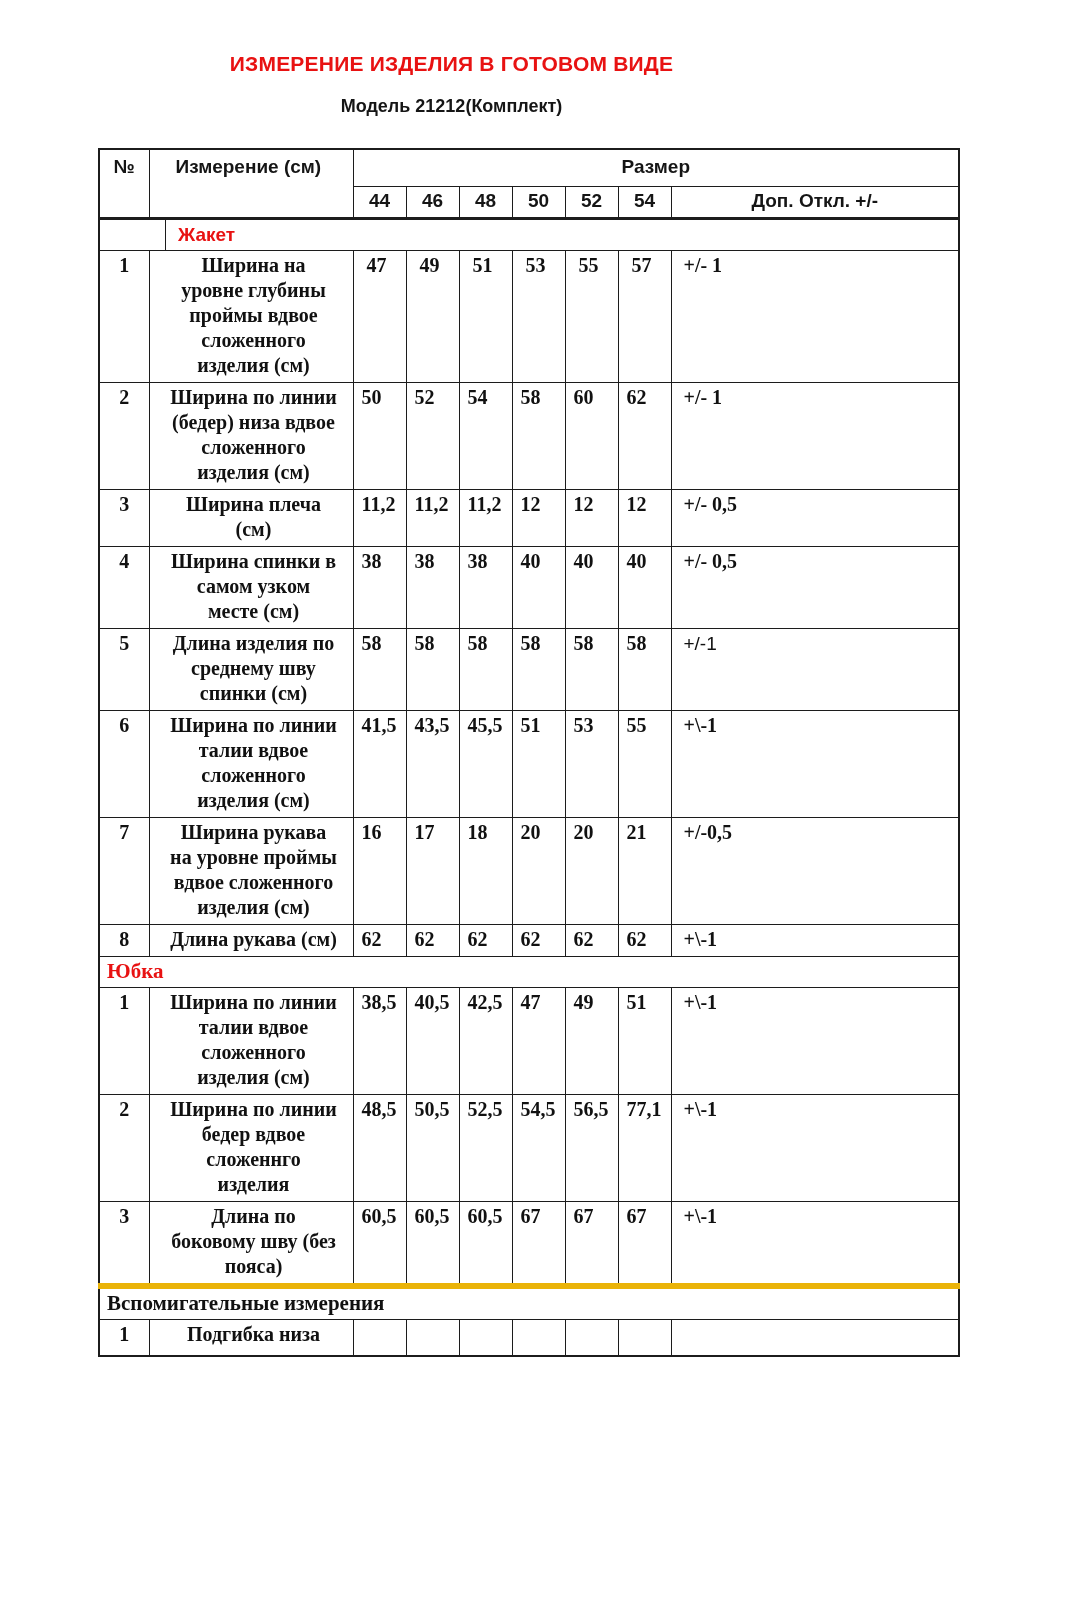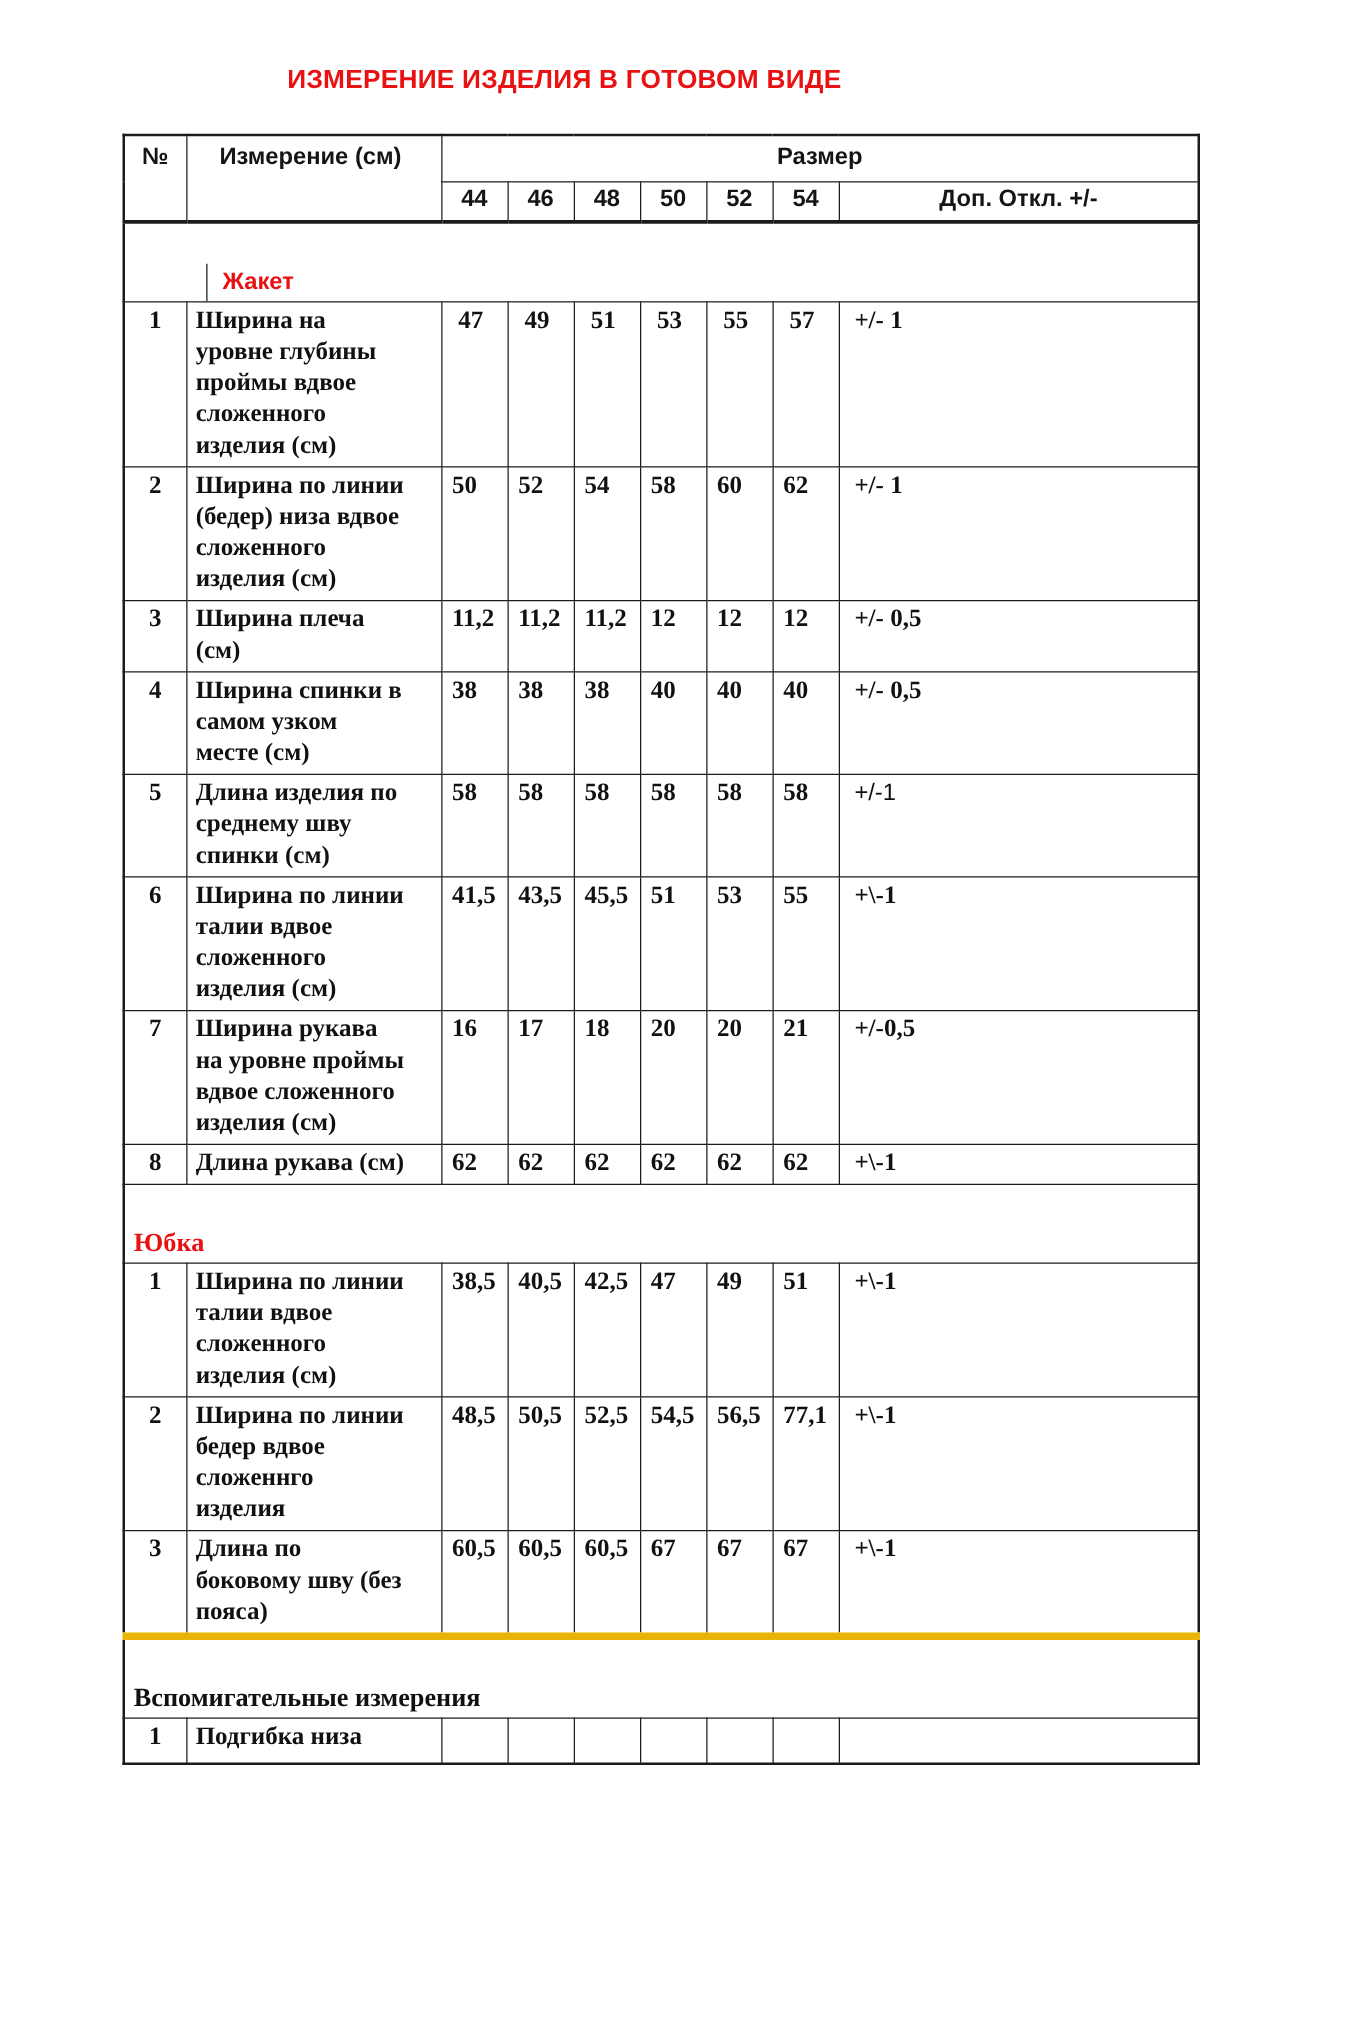--- a/index.html
+++ b/index.html
@@ -69,6 +69,7 @@
 
 <div class="content">
   <h1 class="doc-title">ИЗМЕРЕНИЕ ИЗДЕЛИЯ В ГОТОВОМ ВИДЕ</h1>
+  <h2 class="doc-subtitle">Модель 21212(Комплект)</h2>
 
   <table class="meas">
     <colgroup>

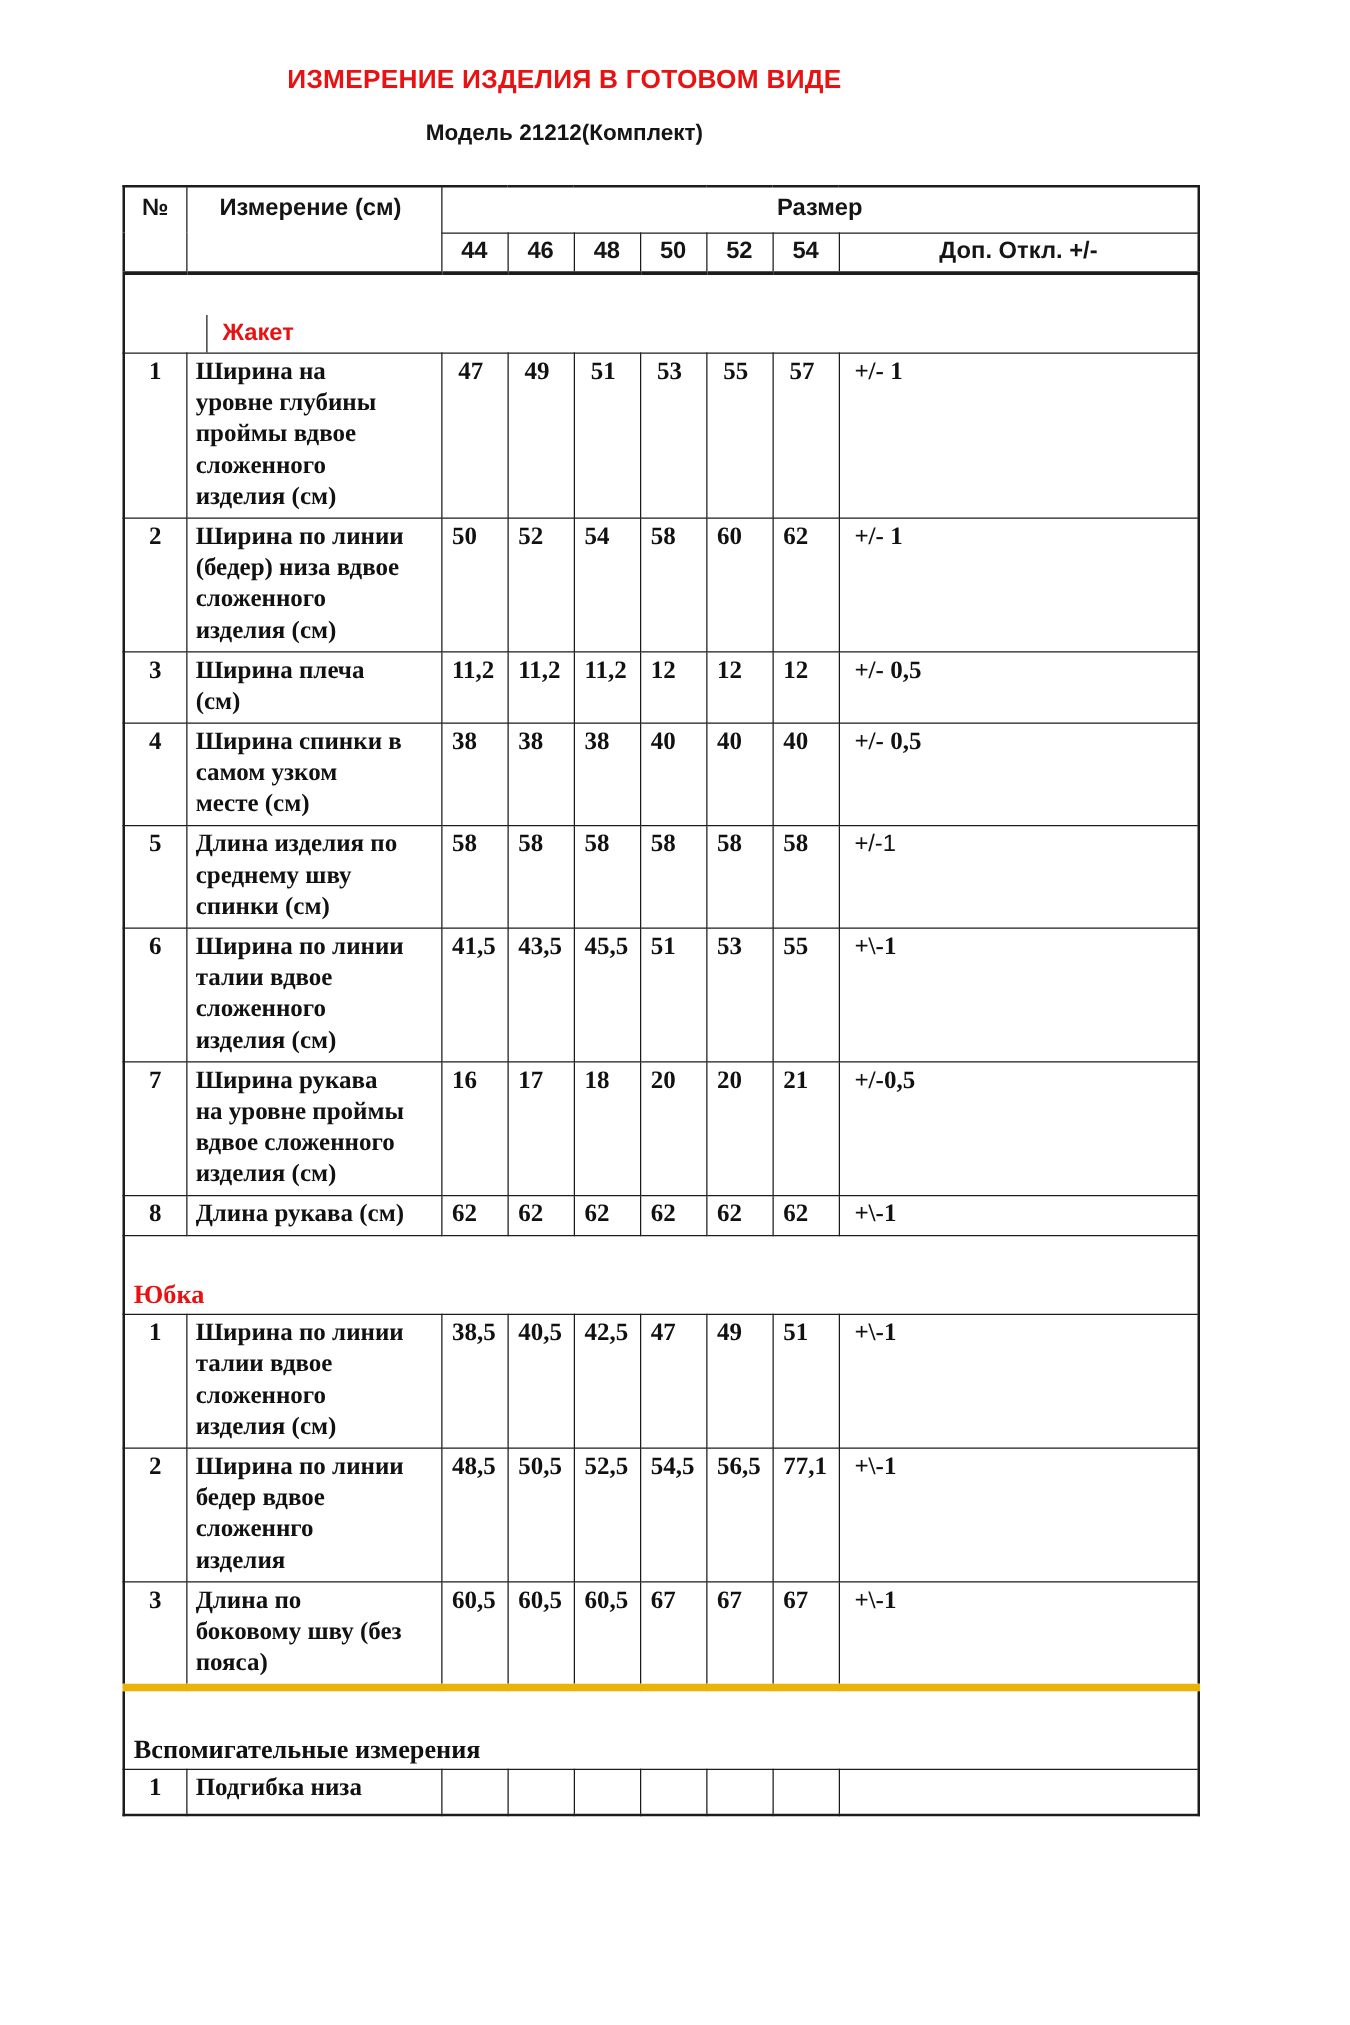--- a/index.html
+++ b/index.html
@@ -55,7 +55,7 @@
 
   
   tr.section td { padding:0; }
-  .sec-flex { display:flex; align-items:stretch; min-height:28px;margin-top:32px; }
+  .sec-flex { display:flex; align-items:stretch; min-height:28px; }
   .sec-spacer { width:66px; border-right:1px solid #1c1c1c; flex:0 0 auto; }
   .sec-label { padding:2px 0 3px 12px; }
   .sec-label.jacket { font-family:"Liberation Sans", sans-serif; font-size:19px; font-weight:bold; color:#e81212; }

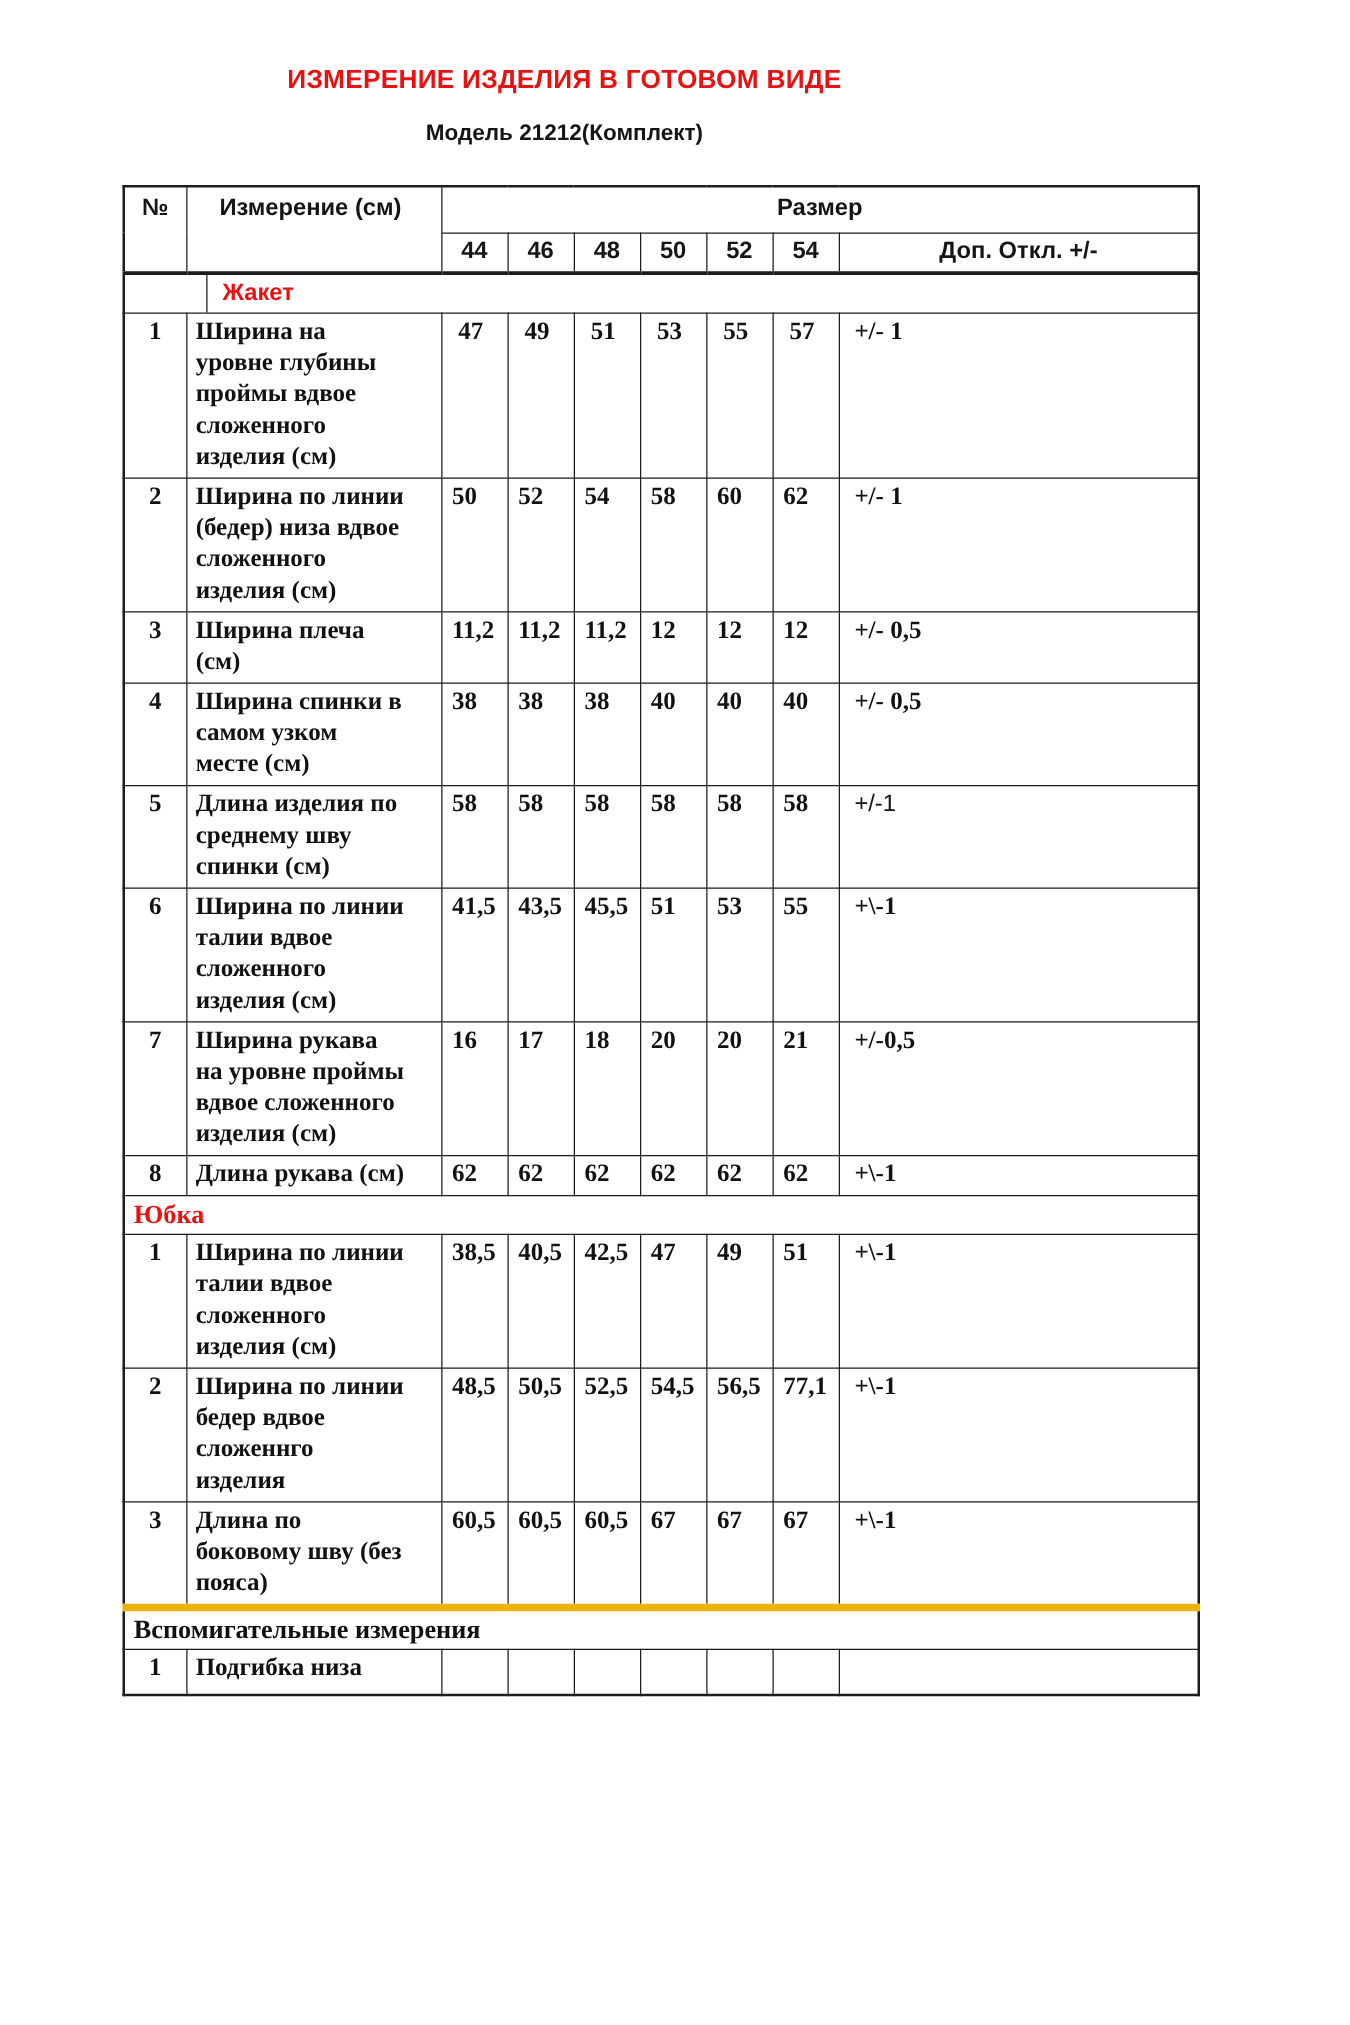--- a/index.html
+++ b/index.html
@@ -47,7 +47,7 @@
     line-height:25px; padding:2px 6px 4px 6px;
   }
   td.num { text-align:center; padding-left:0; padding-right:0; }
-  td.label { white-space:pre-line; padding-left:7px; padding-right:2px; }
+  td.label { white-space:pre-line; padding-left:7px; padding-right:2px;text-align:center; }
   td.val  { padding-left:8px; }
   tr.center-vals td.val { text-align:center; padding-left:0; }
   td.tol  { padding-left:12px; }

